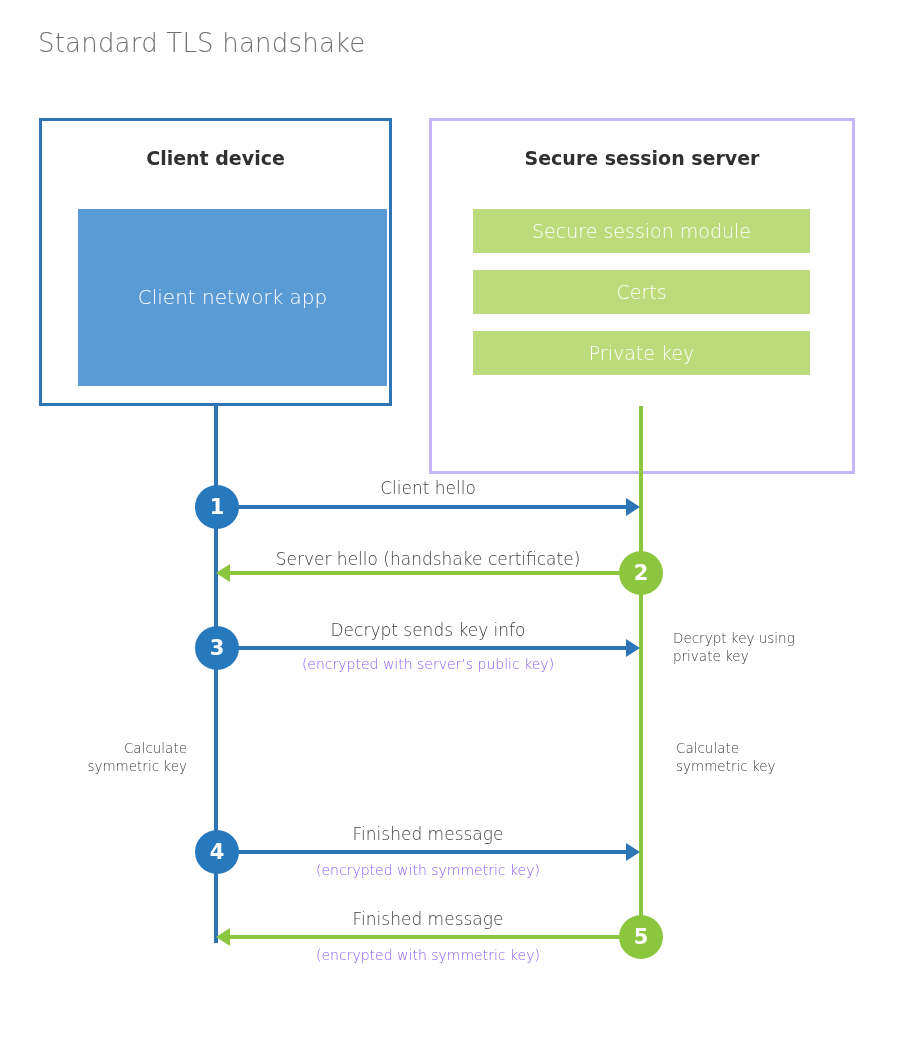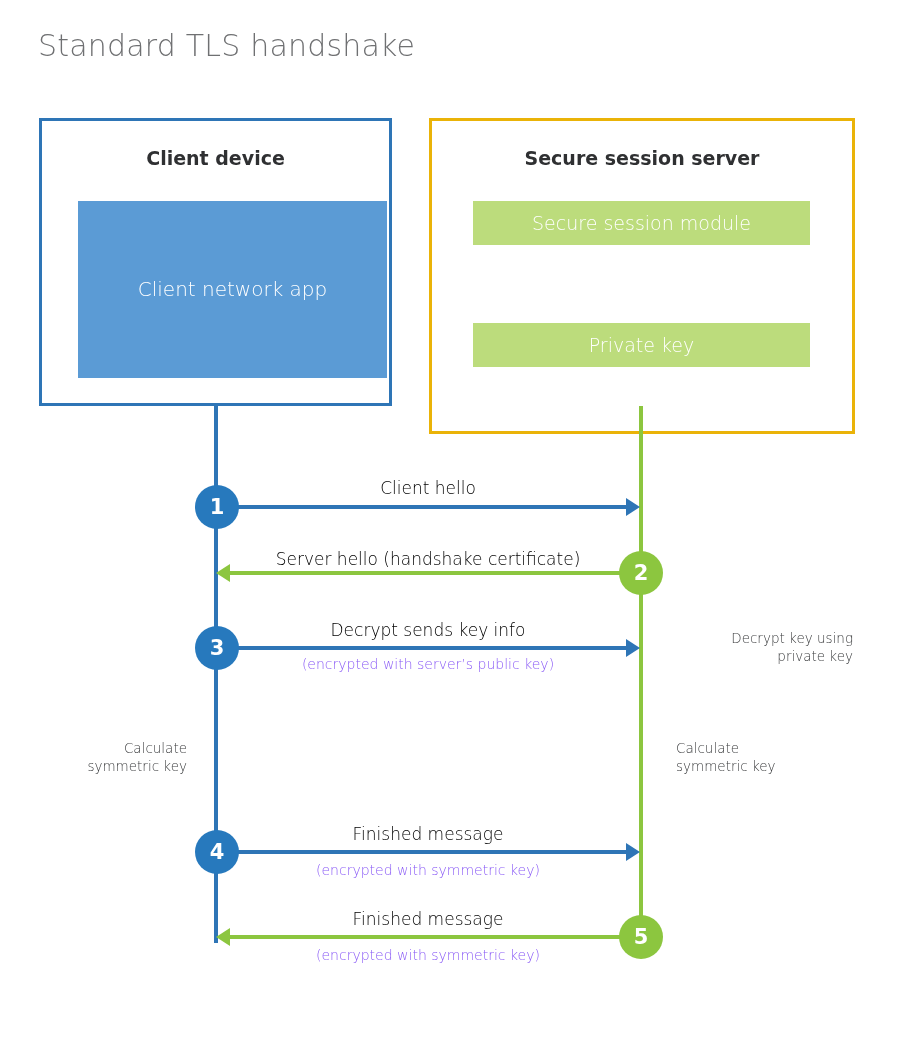--- a/index.html
+++ b/index.html
@@ -20,7 +20,7 @@
     position: absolute;
     left: 38px;
     top: 28px;
-    font-size: 30px;
+    font-size: 26px;
     font-weight: 300;
     color: #6f7072;
     letter-spacing: 0.2px;

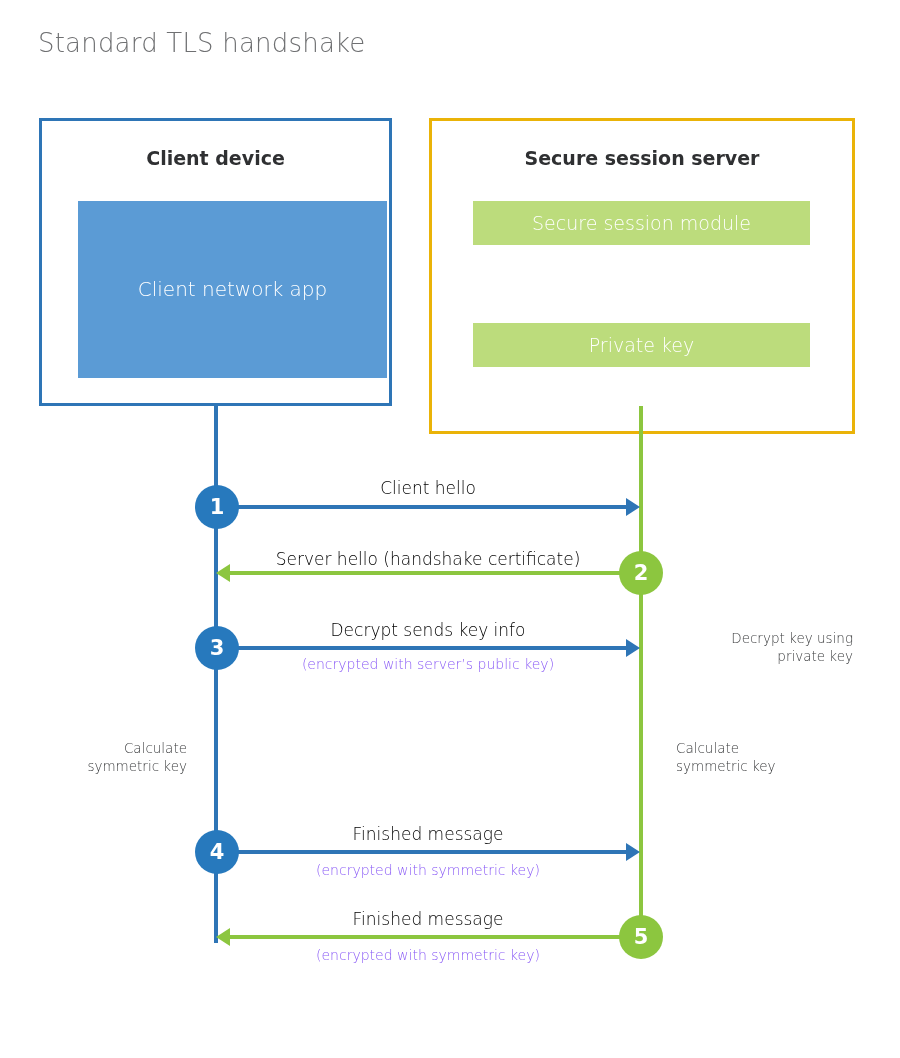--- a/index.html
+++ b/index.html
@@ -44,8 +44,8 @@
     left: 429px;
     top: 118px;
     width: 426px;
-    height: 316px;
-    border: 3px solid #eab308;
+    height: 356px;
+    border: 3px solid #c4b5fd;
   }
   .party-title {
     position: absolute;

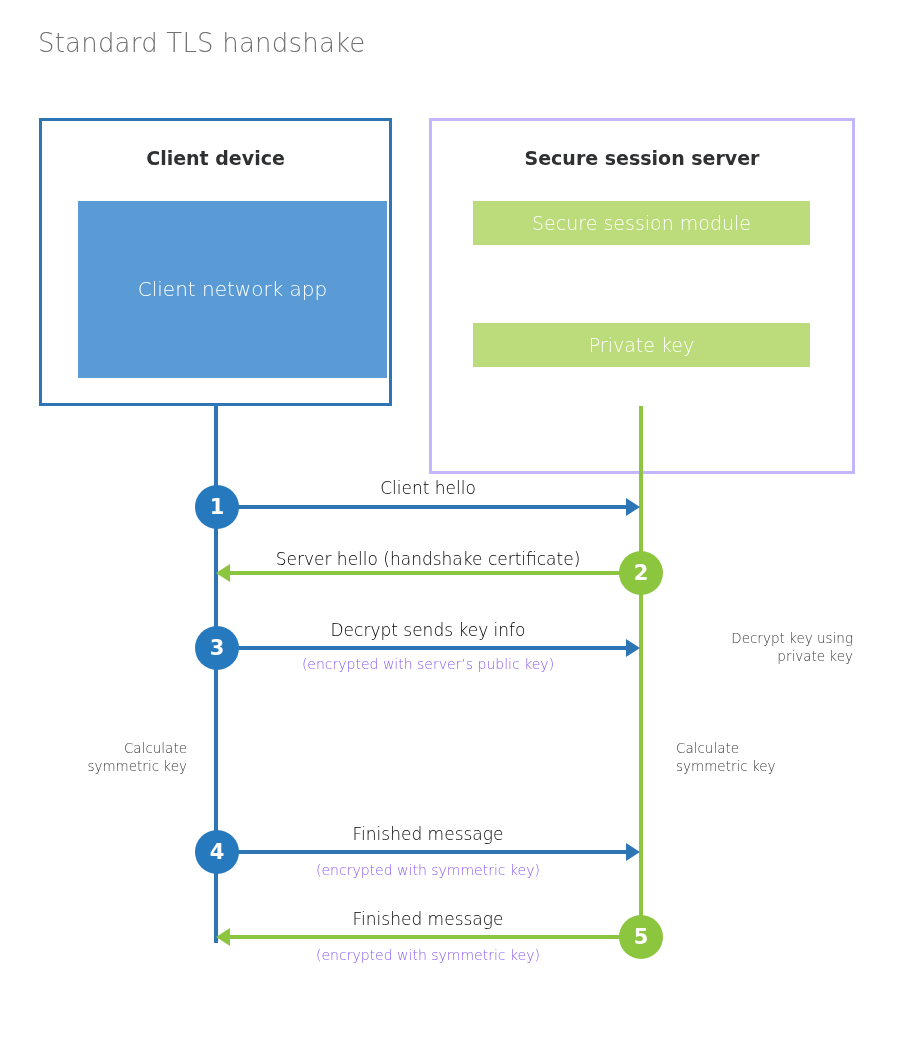--- a/index.html
+++ b/index.html
@@ -66,6 +66,7 @@
     justify-content: center;
     color: #ffffff;
     font-weight: 300;
+    margin-top: 8px;
   }
   #client-app {
     left: 36px;

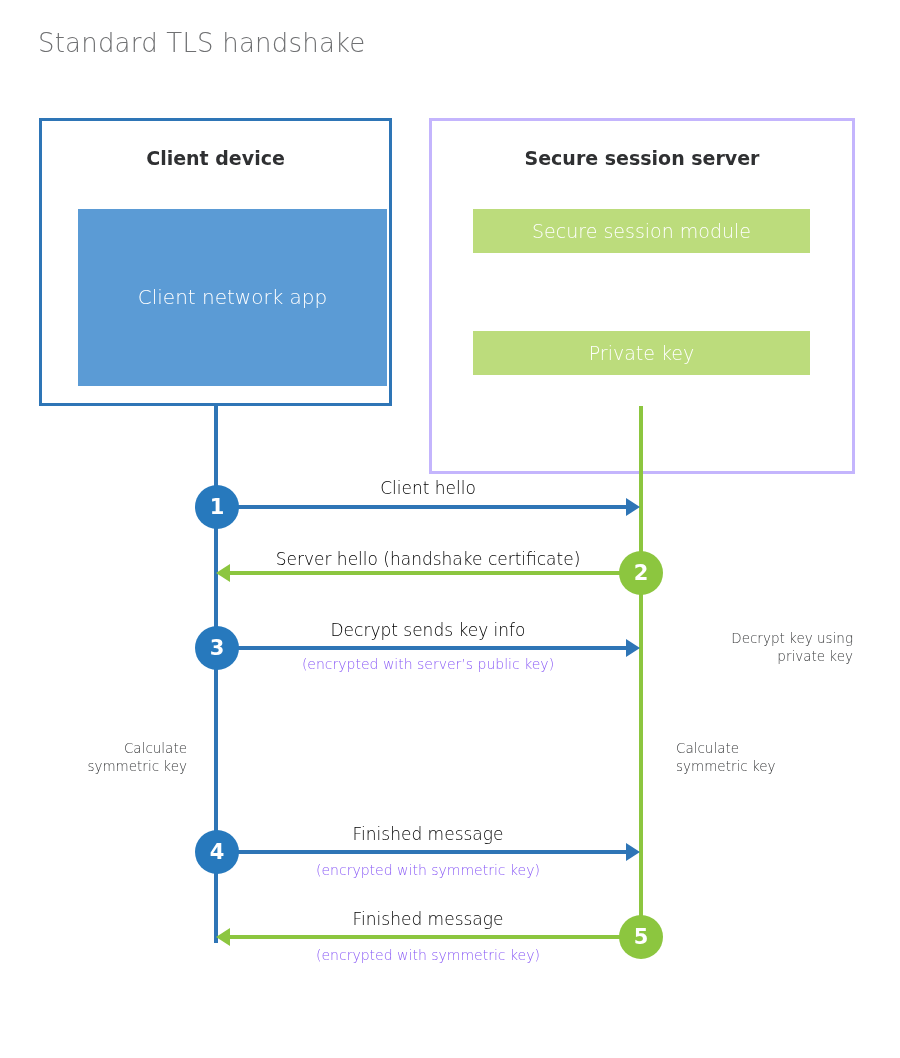--- a/index.html
+++ b/index.html
@@ -189,6 +189,9 @@
     <span>Secure session module</span>
   </div>
 
+  <div id="server-comp-1" class="component server-component">
+    <span>Certs</span>
+  </div>
 
   <div id="server-comp-2" class="component server-component">
     <span>Private key</span>

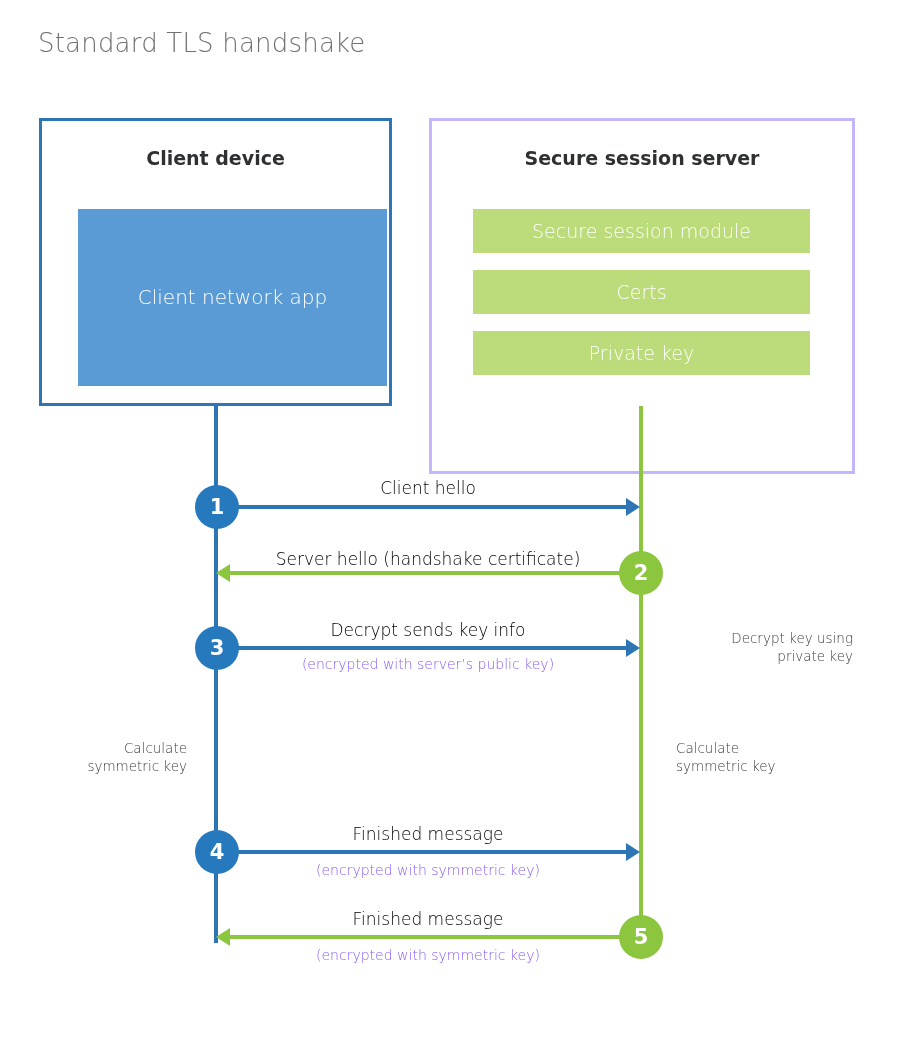--- a/index.html
+++ b/index.html
@@ -145,7 +145,7 @@
   .msg-label {
     position: absolute;
     text-align: center;
-    color: #000000;
+    color: #404040;
     font-size: 17px;
     font-weight: 300;
     white-space: nowrap;

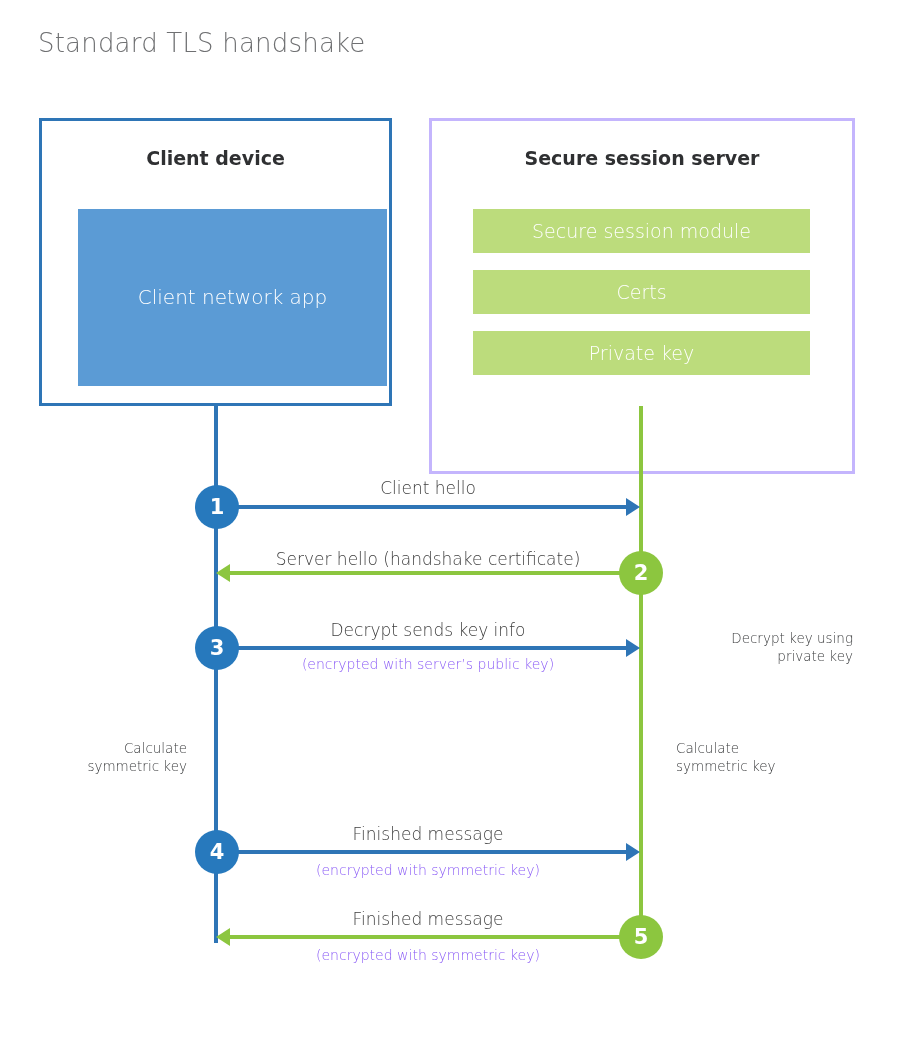--- a/index.html
+++ b/index.html
@@ -223,7 +223,7 @@
 </div>
 <div class="msg-sub" style="left:216px; top:656px; width:424px;">(encrypted with server’s public key)</div>
 
-<div class="side-note right" style="left:673px; top:629px; width:180px;text-align:right;">
+<div class="side-note right" style="left:673px; top:629px; width:180px;">
   <div>Decrypt key using</div>
   <div>private key</div>
 </div>

